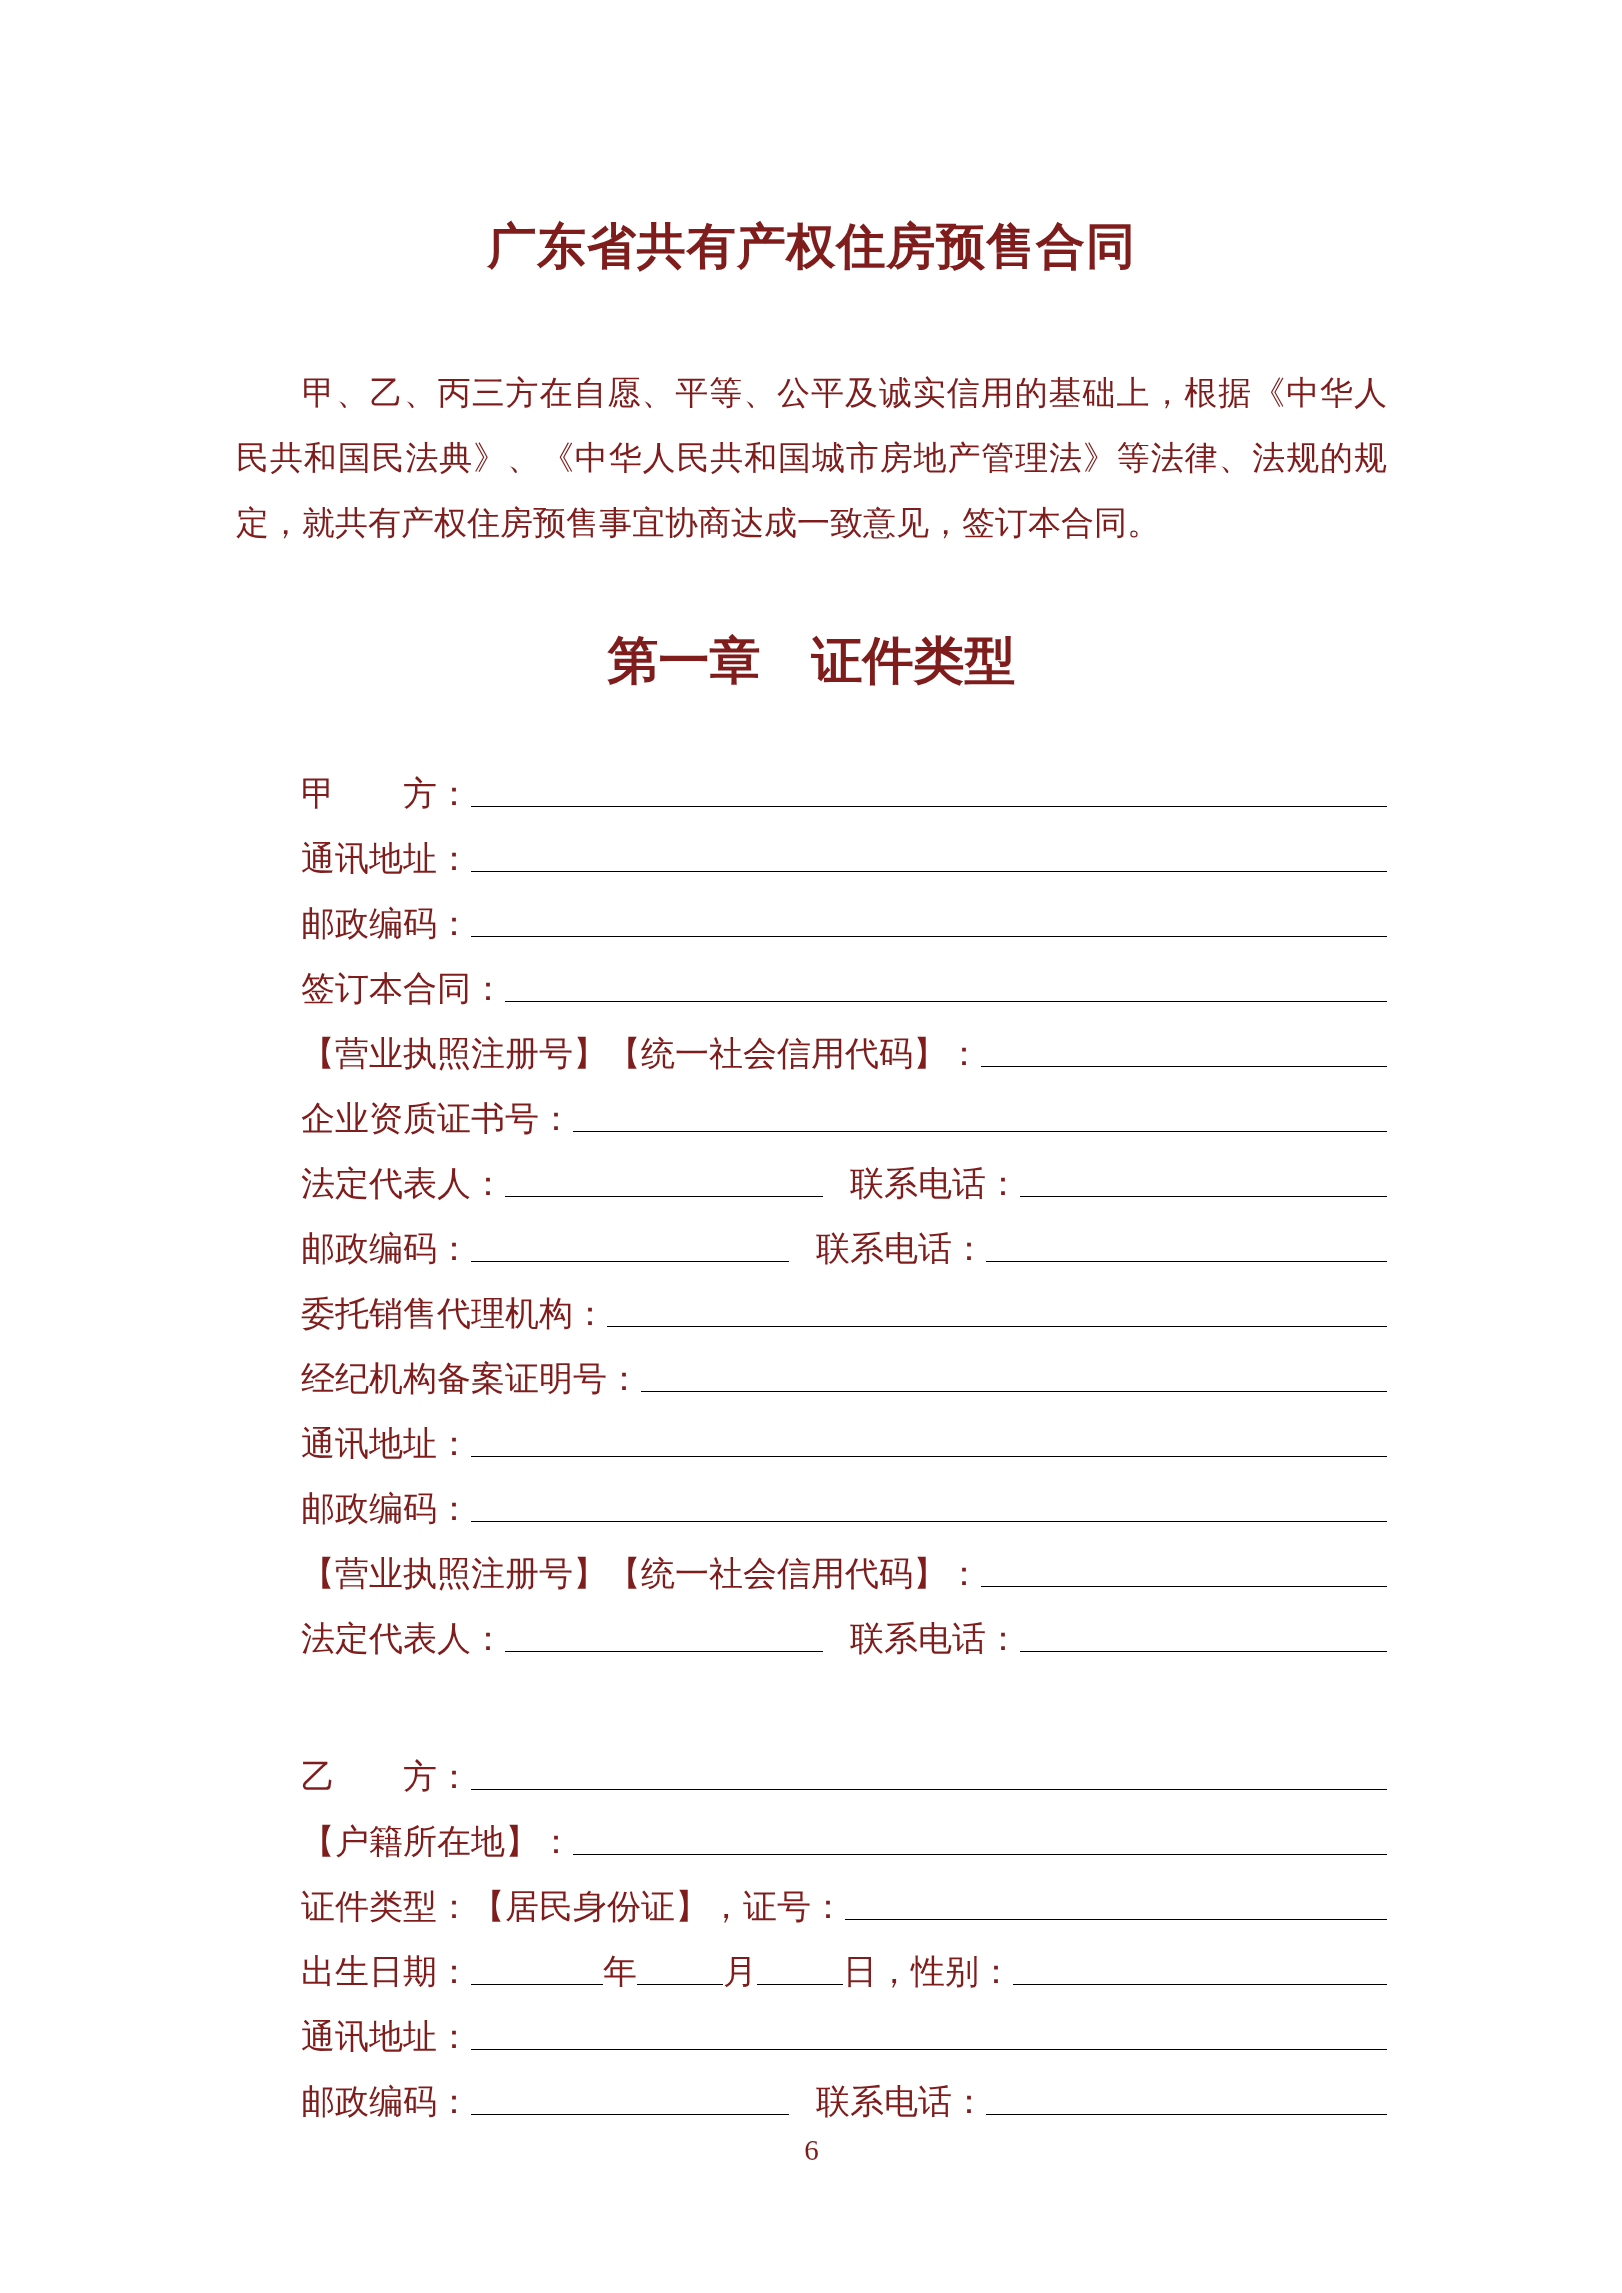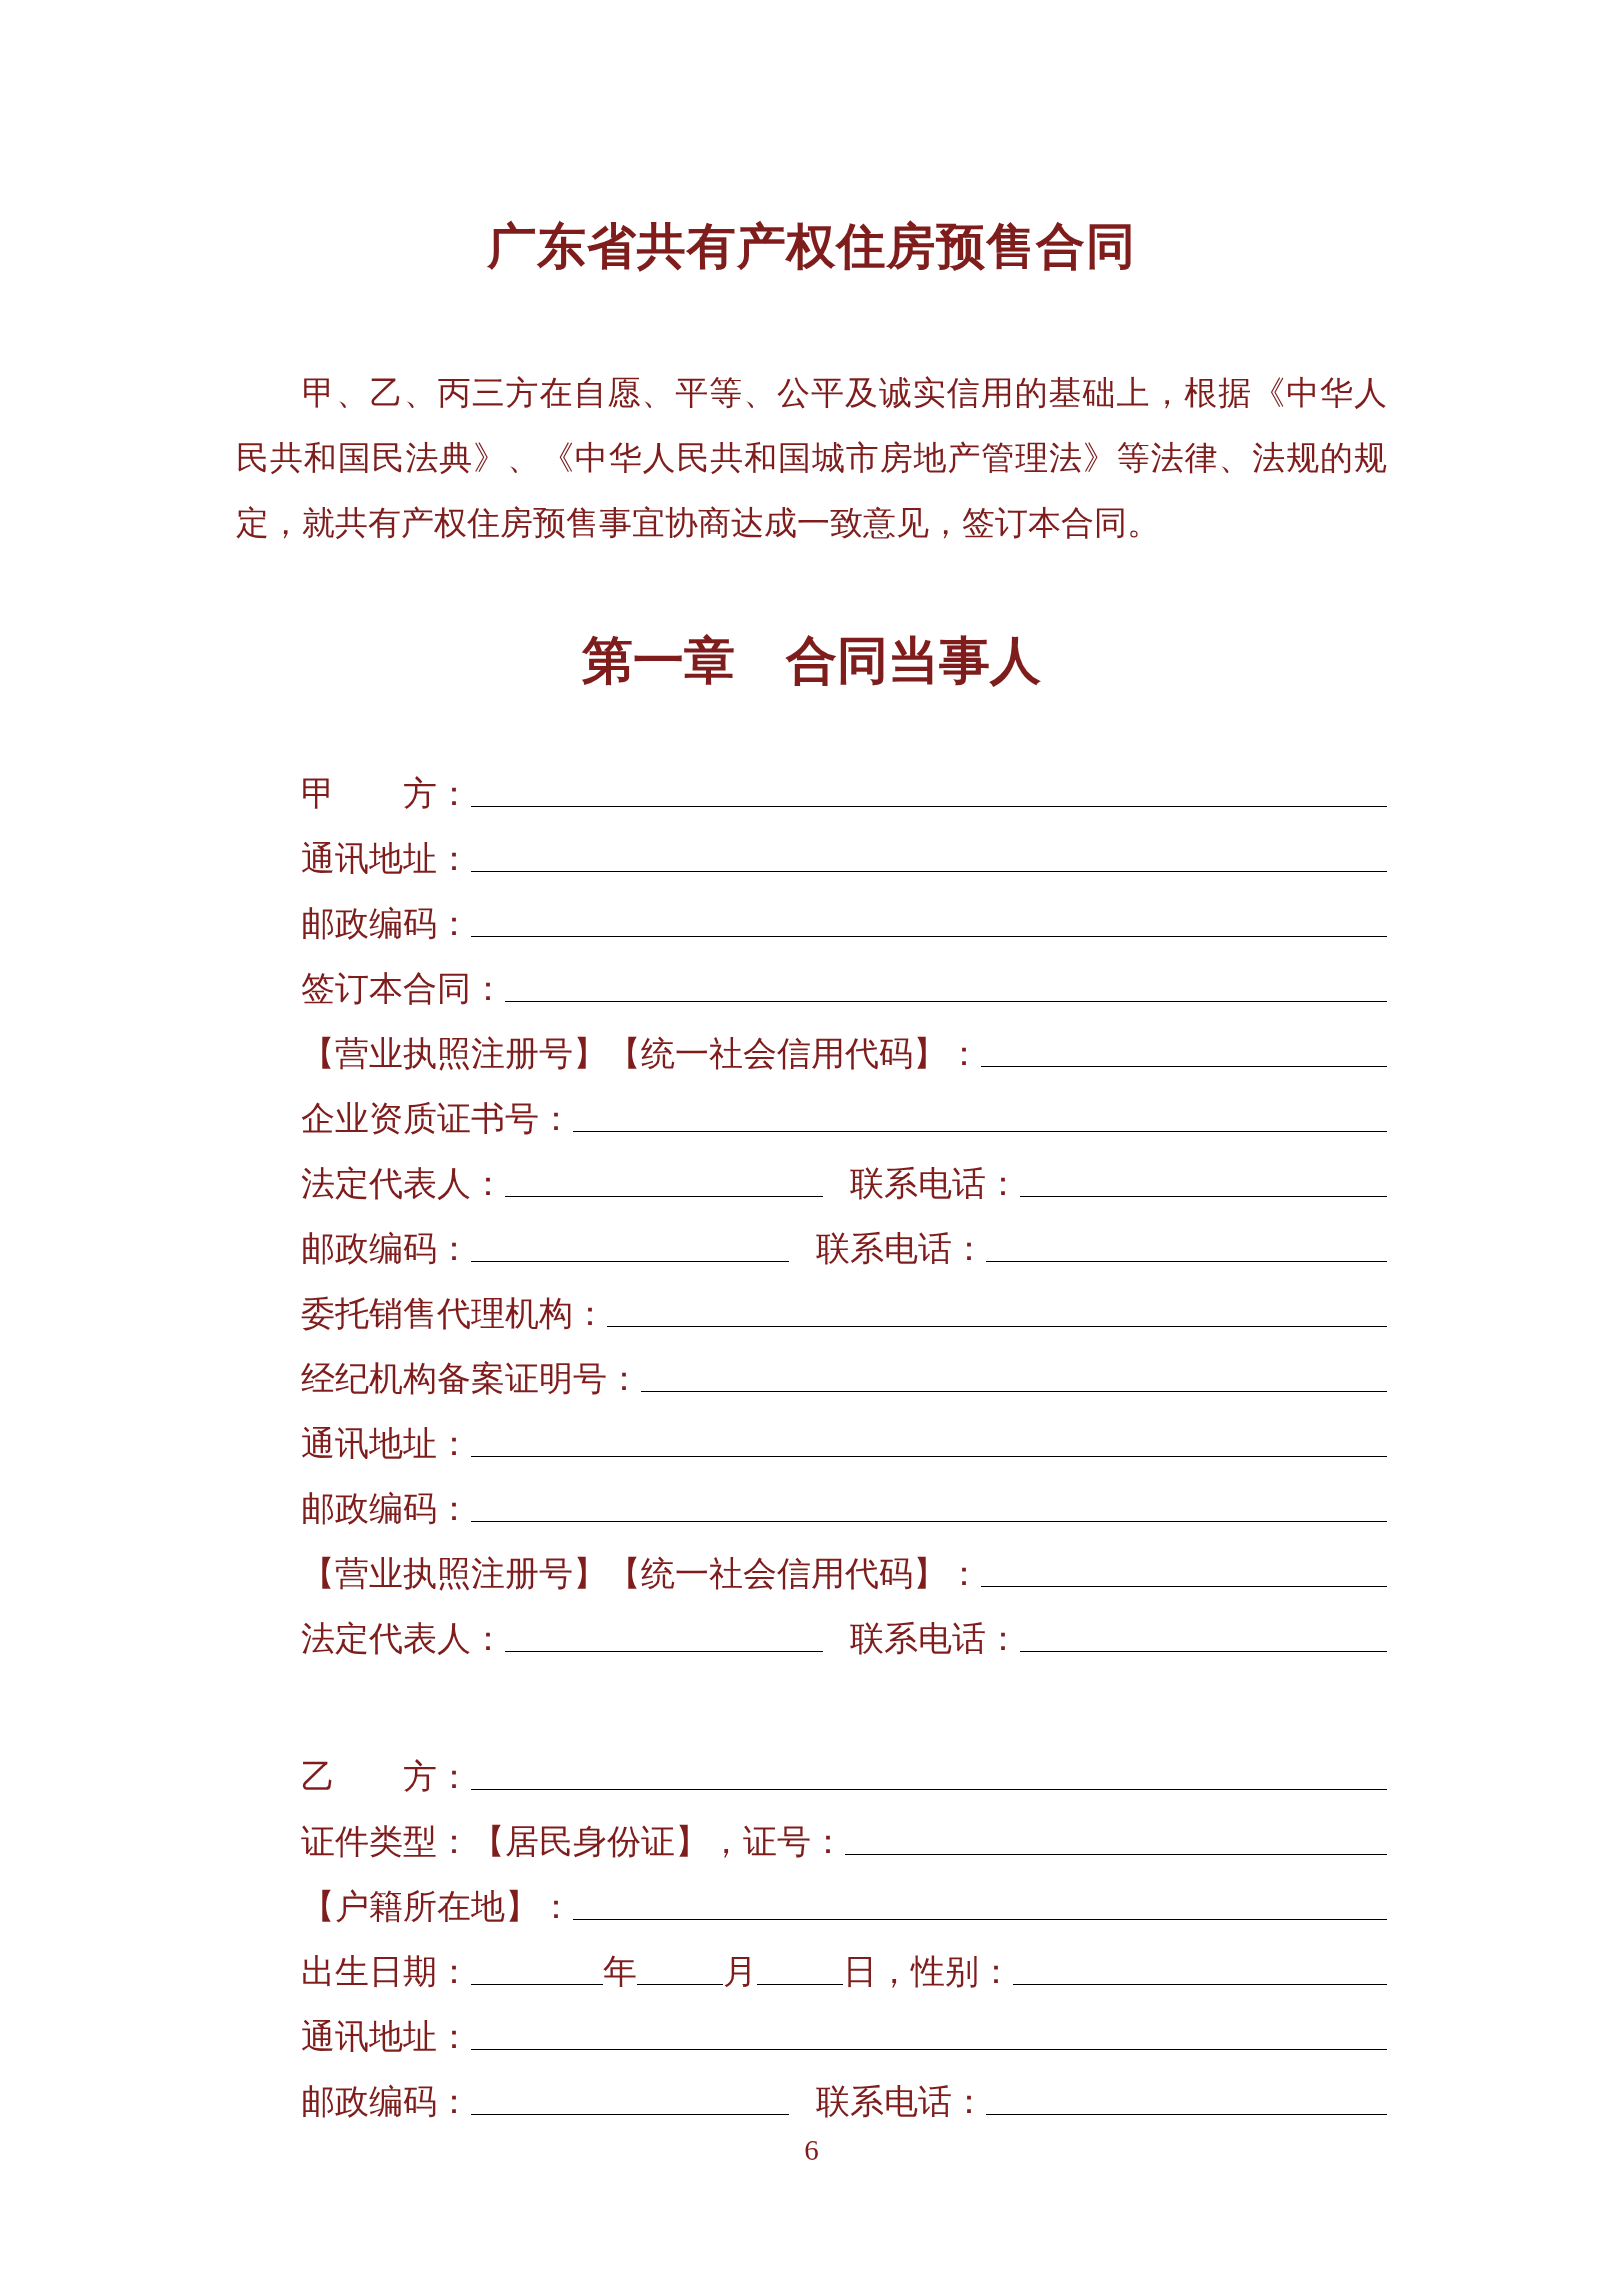--- a/index.html
+++ b/index.html
@@ -80,7 +80,7 @@
 
   <p class="intro">甲、乙、丙三方在自愿、平等、公平及诚实信用的基础上，根据《中华人民共和国民法典》、《中华人民共和国城市房地产管理法》等法律、法规的规定，就共有产权住房预售事宜协商达成一致意见，签订本合同。</p>
 
-  <h2 class="chapter">第一章　合同当事人</h2>
+  <h2 class="chapter">第一章　证件类型</h2>
 
   <div class="form-section party-a">
 

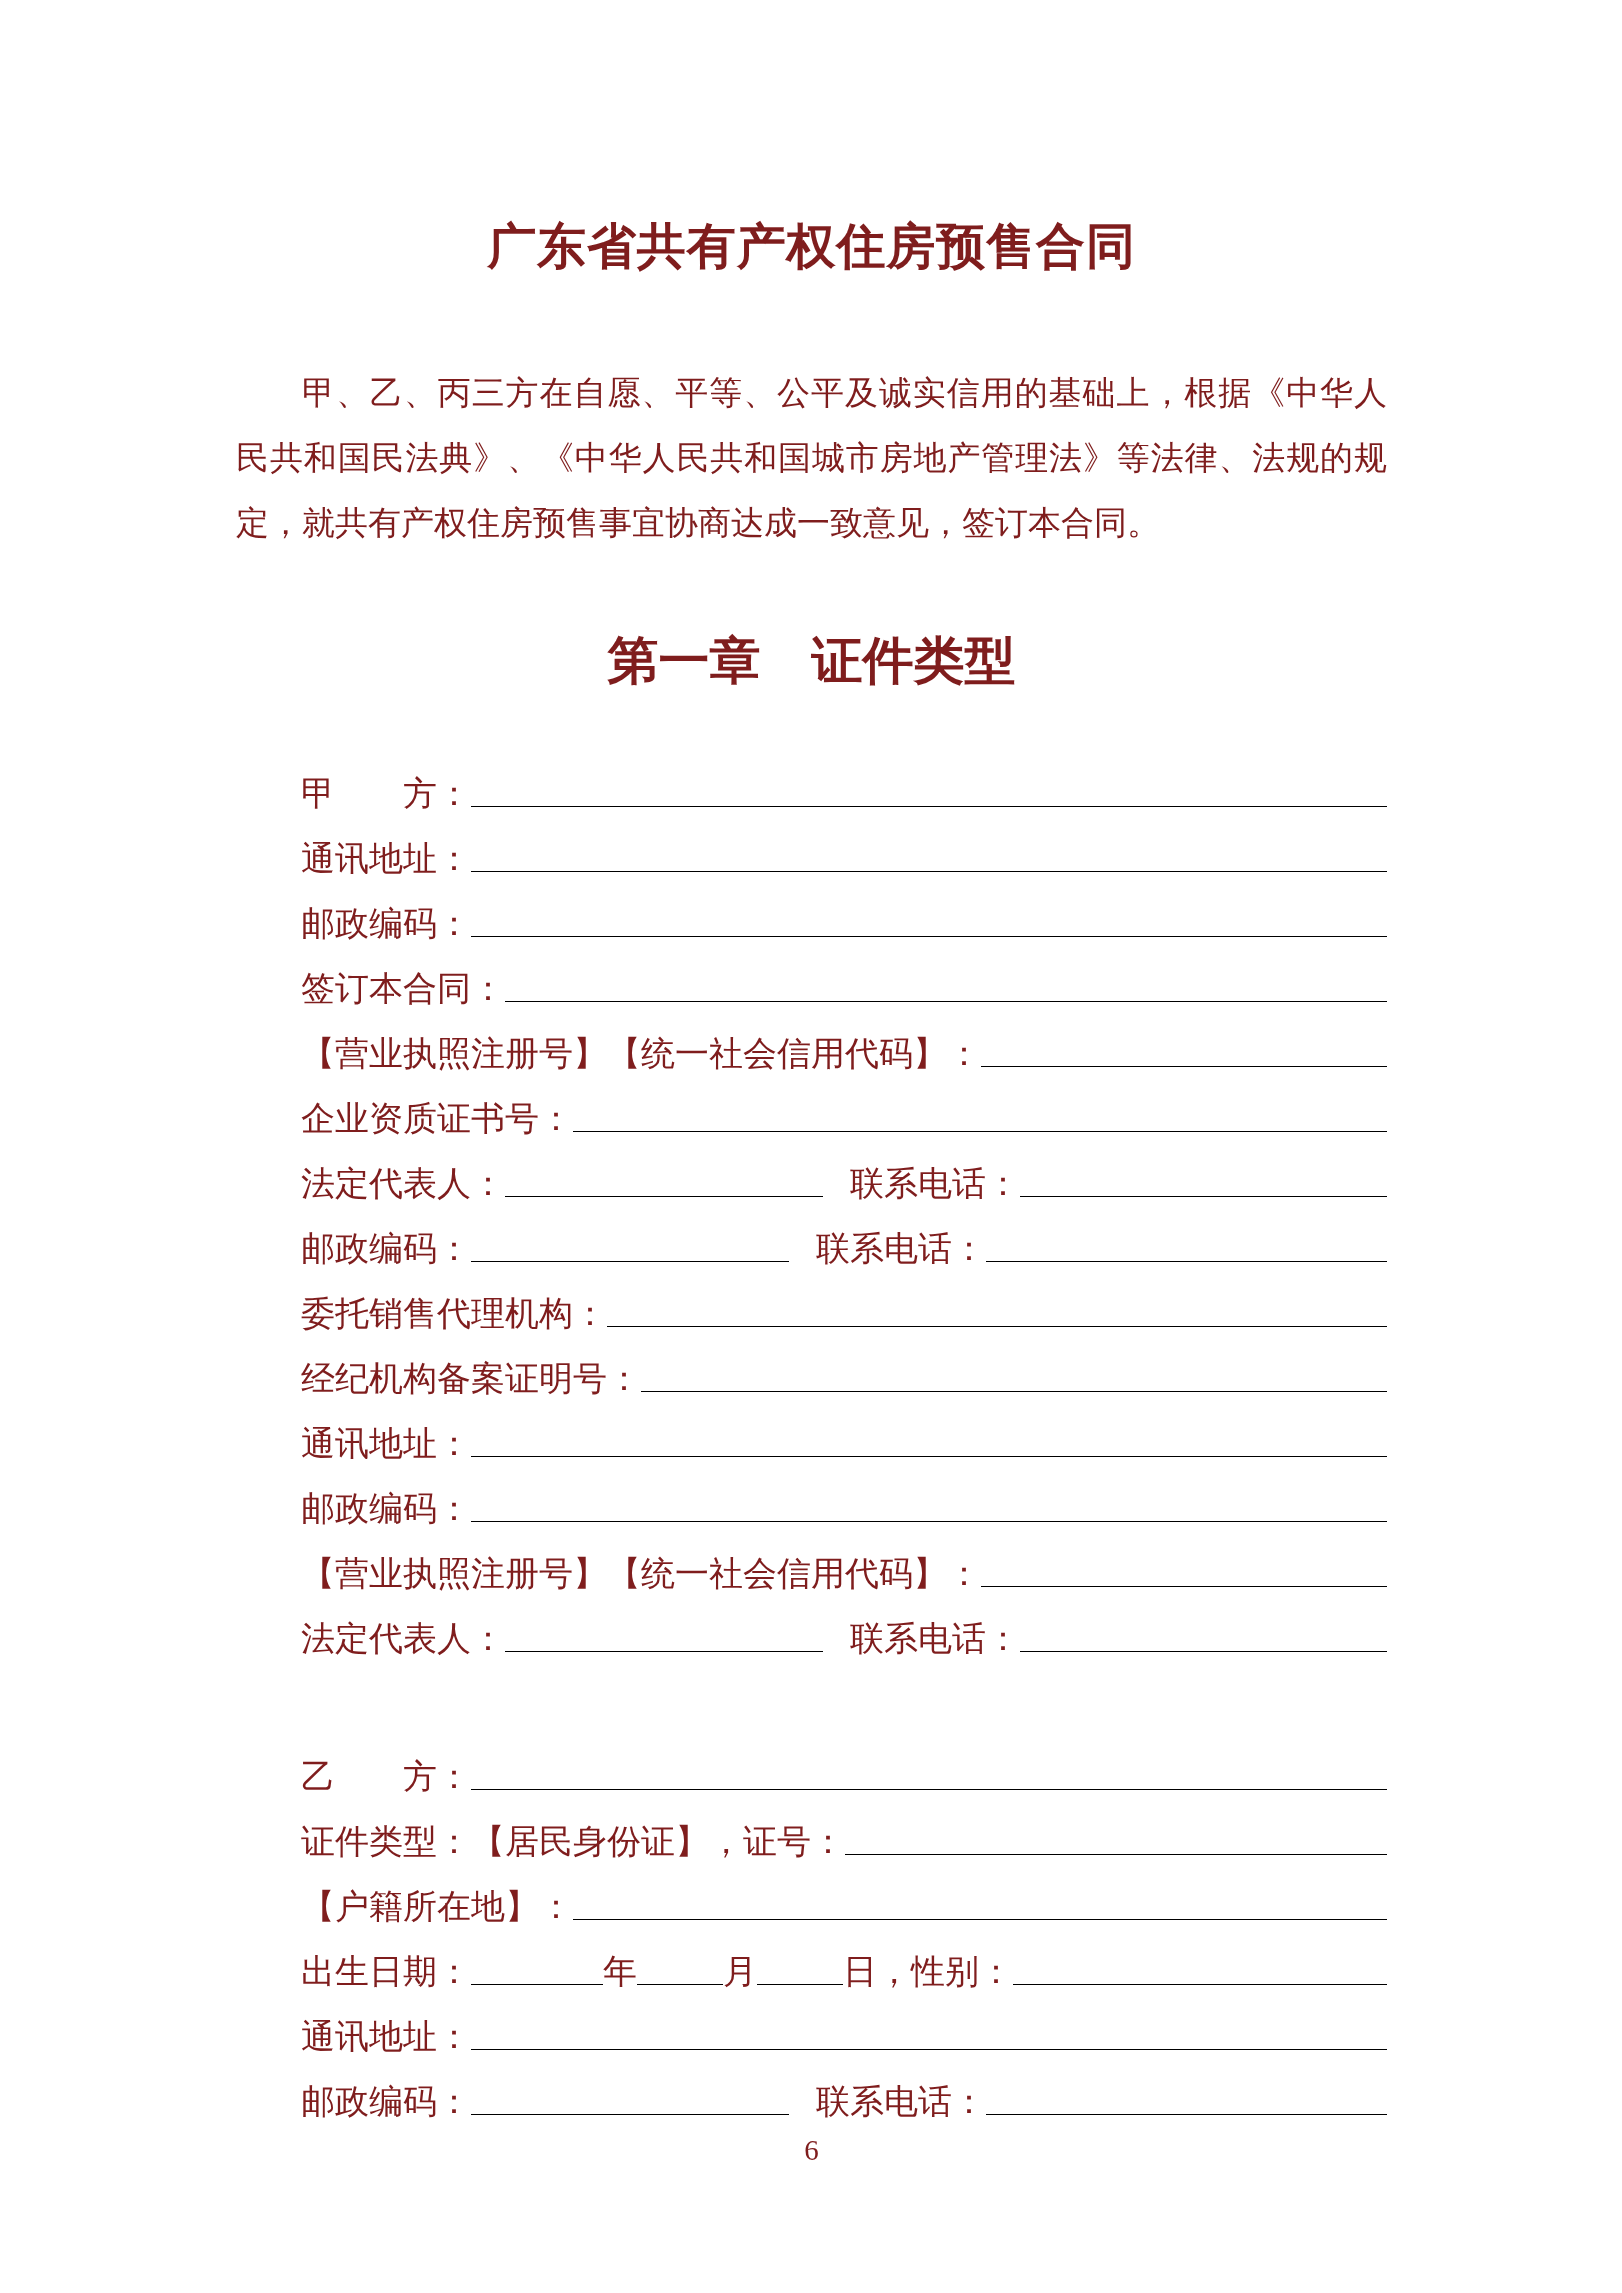--- a/index.html
+++ b/index.html
@@ -170,12 +170,12 @@
     </div>
 
     <div class="frow">
+      <span class="lbl">【户籍所在地】：</span>
+      <span class="blank grow"></span>
+    </div>
+
+    <div class="frow">
       <span class="lbl">证件类型：【居民身份证】，证号：</span>
-      <span class="blank grow"></span>
-    </div>
-
-    <div class="frow">
-      <span class="lbl">【户籍所在地】：</span>
       <span class="blank grow"></span>
     </div>
 

